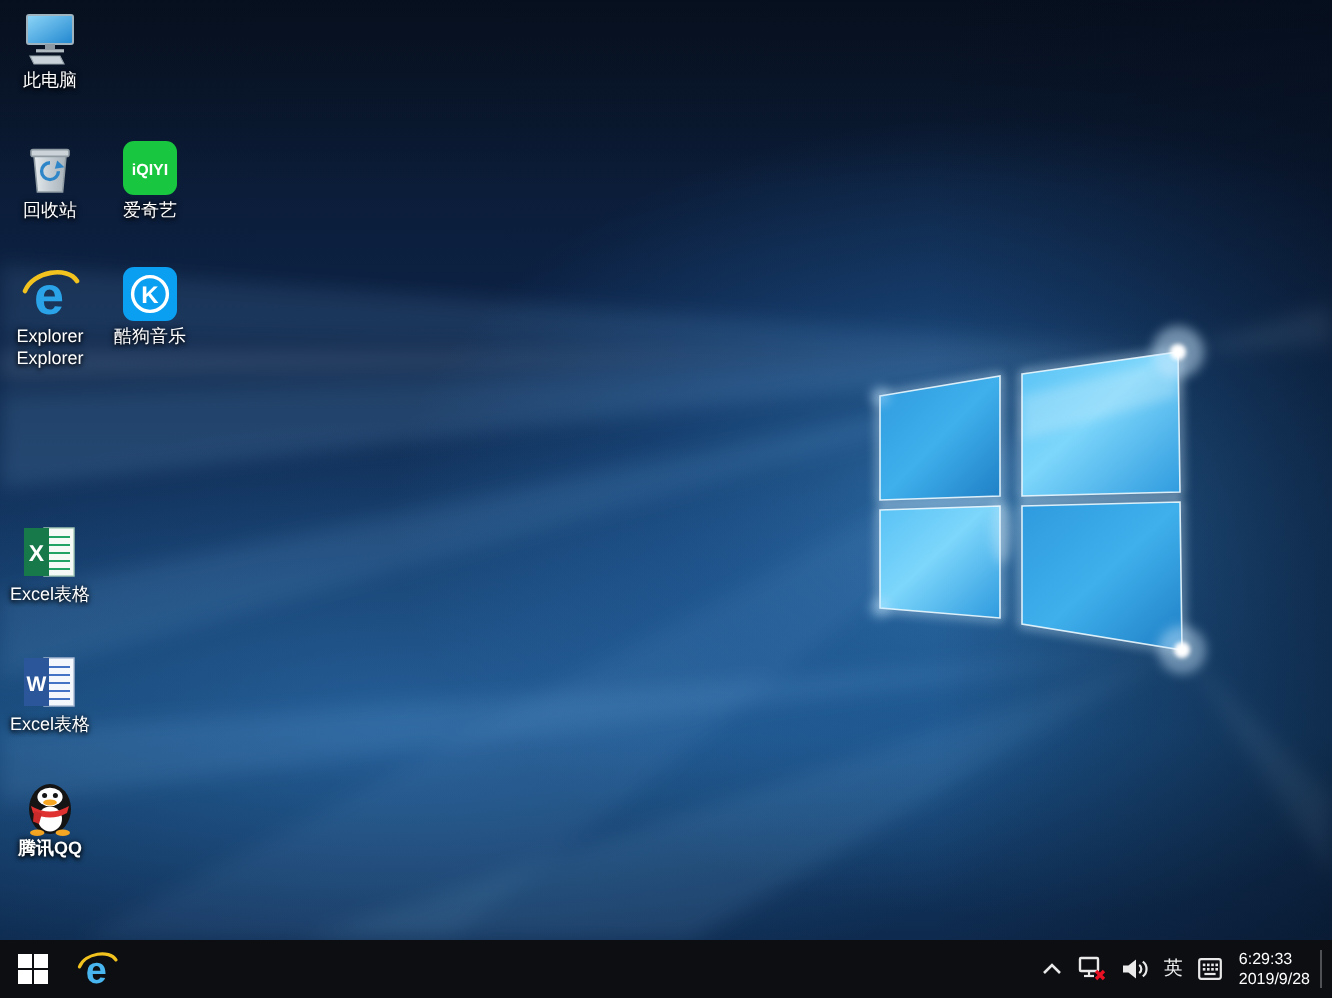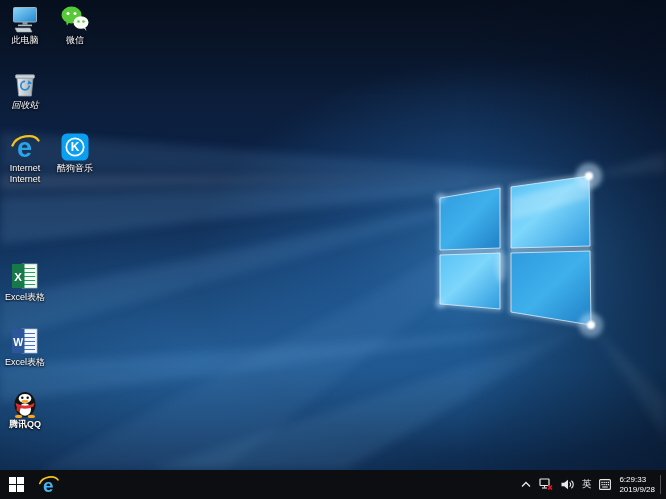--- a/index.html
+++ b/index.html
@@ -238,21 +238,6 @@
       <div class="lbl">腾讯QQ</div>
     </div>
 
-    <div class="dicon" style="left:52px;top:4px;">
-      <div class="art">
-        <svg width="30" height="30" viewBox="0 0 30 30">
-          <ellipse cx="11.5" cy="11" rx="10" ry="8.5" fill="#57c838"></ellipse>
-          <polygon points="6,18.5 10.5,16.5 7,21.5" fill="#57c838"></polygon>
-          <circle cx="8" cy="9.5" r="1.5" fill="#ffffff"></circle>
-          <circle cx="15" cy="9.5" r="1.5" fill="#ffffff"></circle>
-          <ellipse cx="21" cy="18.5" rx="7.5" ry="6.3" fill="#f6fcf4"></ellipse>
-          <polygon points="25.5,24 23,23 26.5,27" fill="#f6fcf4"></polygon>
-          <circle cx="18.5" cy="17.5" r="1.2" fill="#57c838"></circle>
-          <circle cx="23.5" cy="17.5" r="1.2" fill="#57c838"></circle>
-        </svg>
-      </div>
-      <div class="lbl">微信</div>
-    </div>
 
 
     <div class="dicon" style="left:52px;top:132px;">

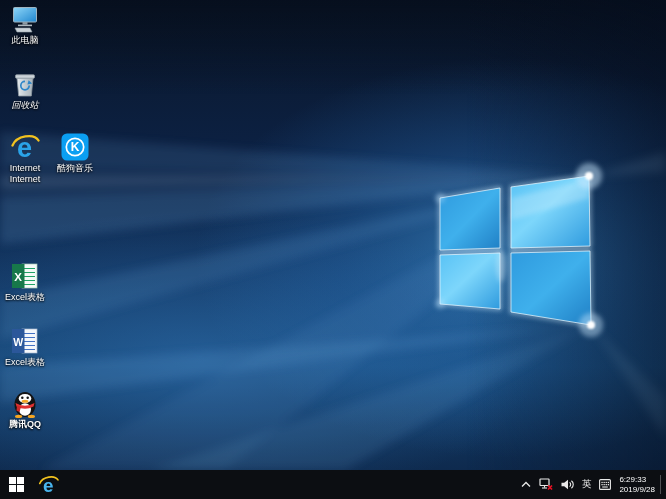--- a/index.html
+++ b/index.html
@@ -239,6 +239,15 @@
     </div>
 
 
+    <div class="dicon" style="left:52px;top:69px;">
+      <div class="art">
+        <svg width="30" height="30" viewBox="0 0 30 30">
+          <rect x="1.5" y="1.5" width="27" height="27" rx="5.5" fill="#19c63f"></rect>
+          <text x="15" y="18.5" font-size="8" font-weight="bold" fill="#ffffff" text-anchor="middle">iQIYI</text>
+        </svg>
+      </div>
+      <div class="lbl">爱奇艺</div>
+    </div>
 
     <div class="dicon" style="left:52px;top:132px;">
       <div class="art">

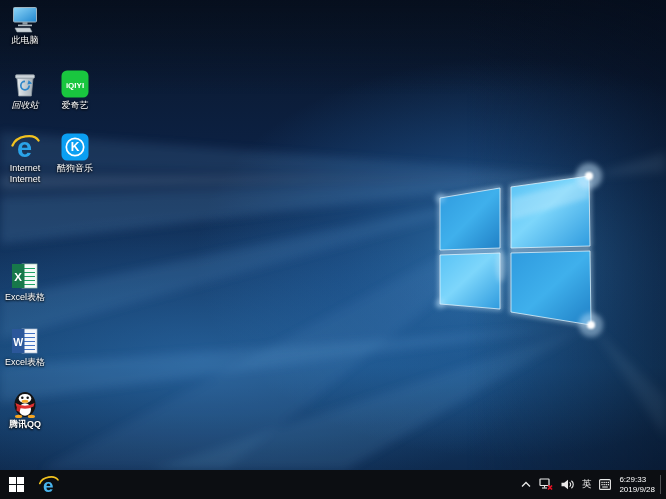--- a/index.html
+++ b/index.html
@@ -154,7 +154,7 @@
       <div class="lbl">此电脑</div>
     </div>
 
-    <div class="dicon" style="left:2px;top:69px;font-style:italic;">
+    <div class="dicon" style="left:2px;top:69px;">
       <div class="art">
         <svg width="30" height="30" viewBox="0 0 30 30">
           <defs>

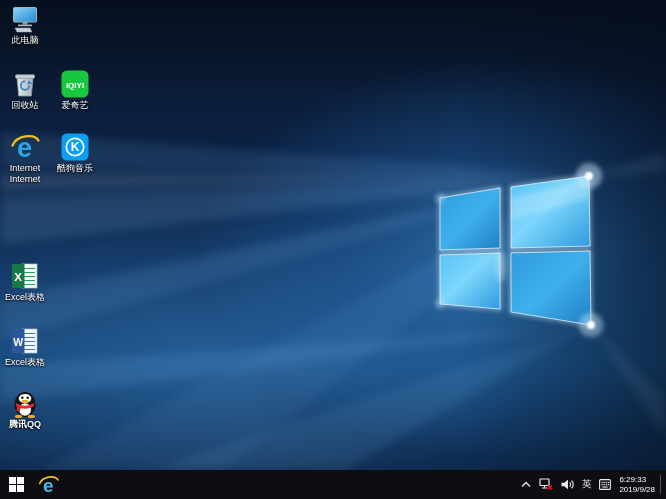--- a/index.html
+++ b/index.html
@@ -180,7 +180,7 @@
           <path d="M2.5,13.5 C6.5,3.5 24,1 28.5,8.5" fill="none" stroke="#f2c21f" stroke-width="2.3" stroke-linecap="round"></path>
         </svg>
       </div>
-      <div class="lbl">Internet Internet</div>
+      <div class="lbl">Explorer Explorer</div>
     </div>
 
 

